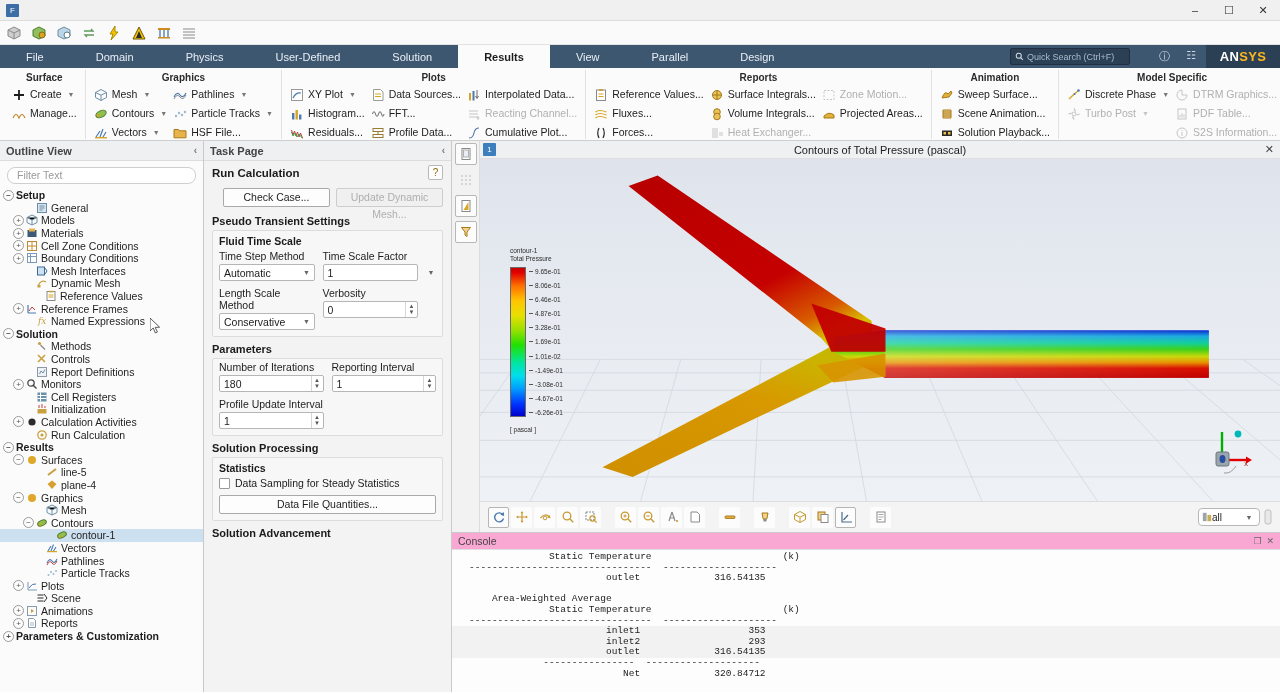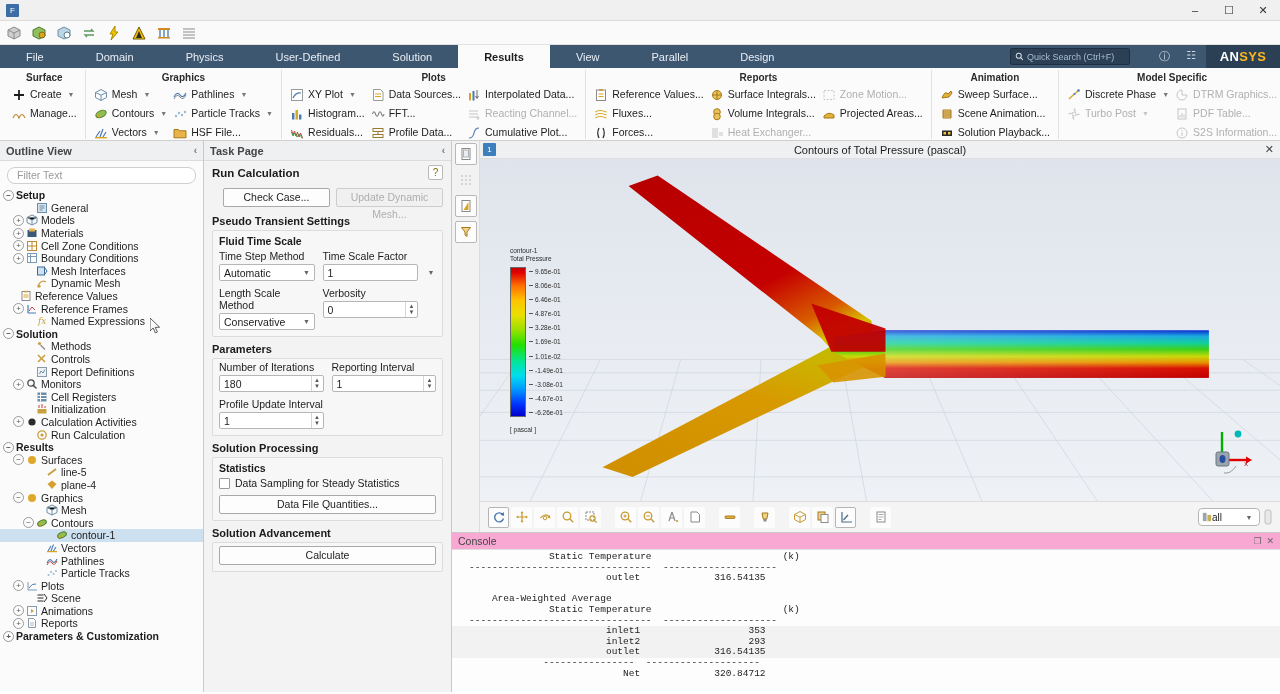--- a/index.html
+++ b/index.html
@@ -722,7 +722,7 @@
             </svg>
             <span>Dynamic Mesh</span>
           </div>
-          <div class="tnode" style="padding-left: 7px;">
+          <div class="tnode" style="padding-left: 32px;">
             <span class="exp blank"></span>
             <svg class="tico" viewBox="0 0 12 12">
               <rect x="2" y="1.5" width="8" height="9" fill="#fff" stroke="#8a8a8a"></rect>

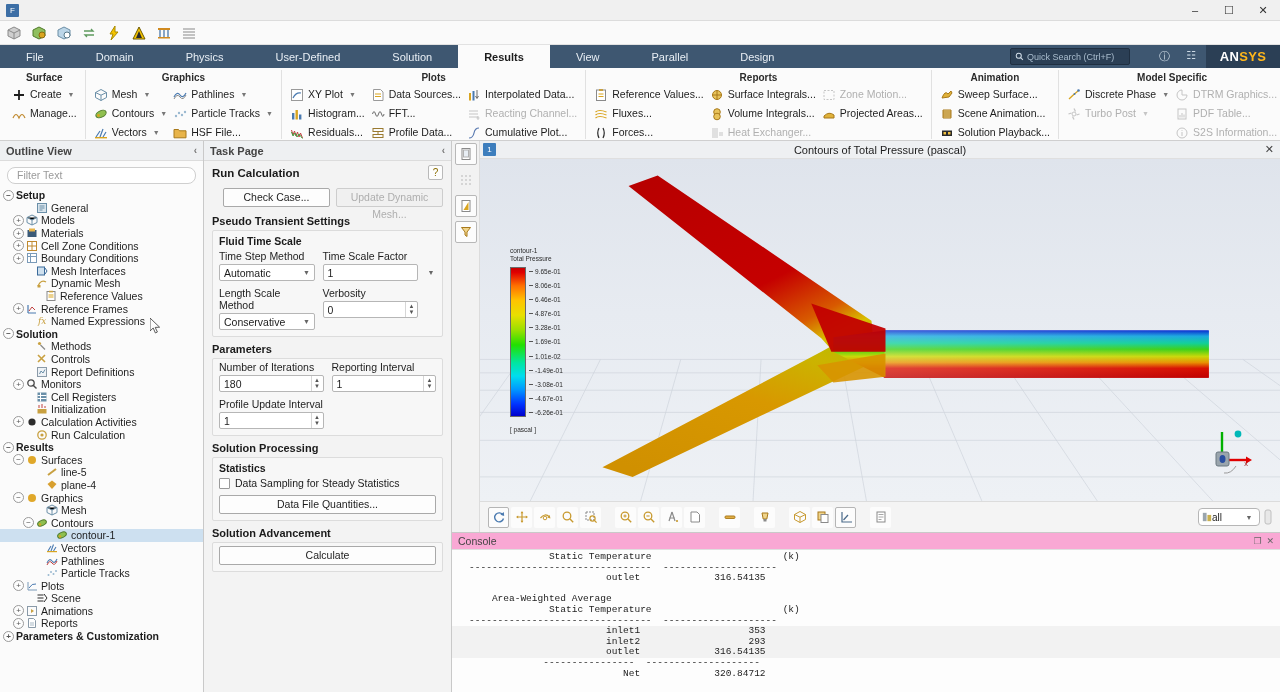--- a/index.html
+++ b/index.html
@@ -1038,9 +1038,6 @@
         </div>
 
         <div class="sec-title">Solution Advancement</div>
-        <div class="group-box" style="padding-top:3px;">
-          <div class="btn">Calculate</div>
-        </div>
       </div>
     </div>
 

